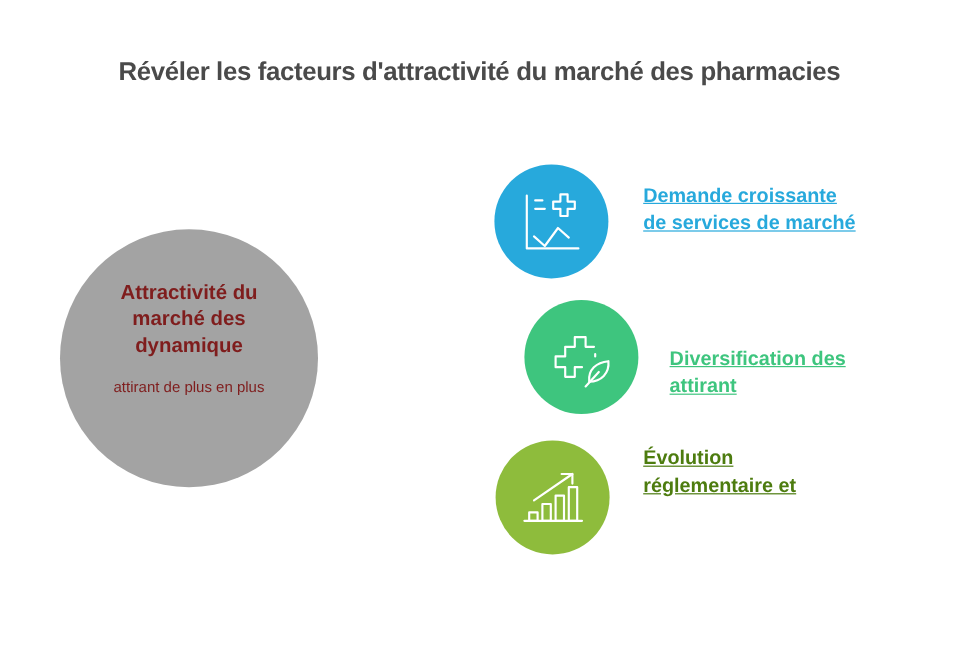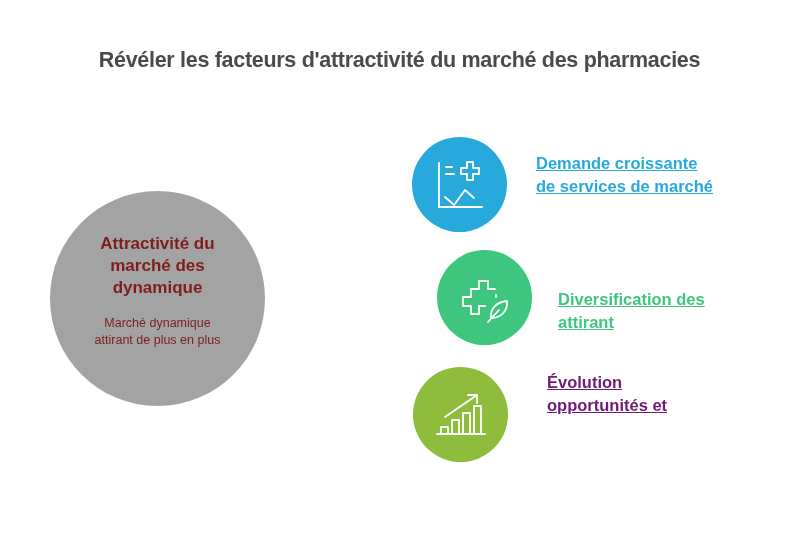--- a/index.html
+++ b/index.html
@@ -44,7 +44,6 @@
     <div>dynamique</div>
   </div>
   <div class="main-desc">
-    <div>Marché dynamique</div>
     <div>attirant de plus en plus</div>
   </div>
 </div>

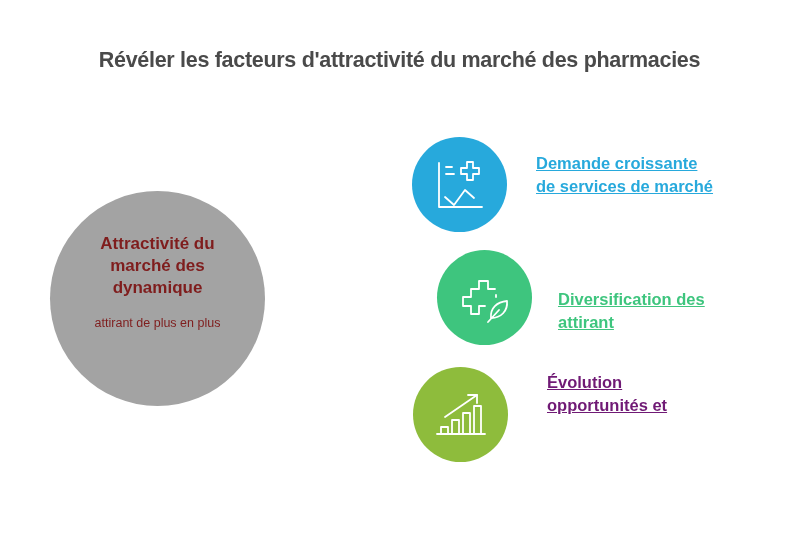--- a/index.html
+++ b/index.html
@@ -92,7 +92,7 @@
     </g>
   </svg>
 </div>
-<div class="item-label" style="left:536px; top:371px; color:#701a75;margin-left:11px;">
+<div class="item-label" style="left:536px; top:371px; color:#4d7c0f;">
   <div>Évolution</div>
   <div>opportunités et</div>
 </div>

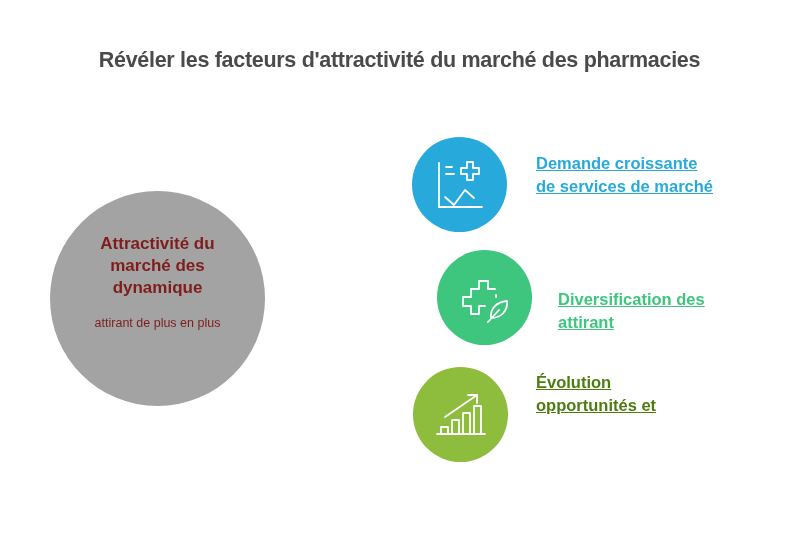--- a/index.html
+++ b/index.html
@@ -94,7 +94,7 @@
 </div>
 <div class="item-label" style="left:536px; top:371px; color:#4d7c0f;">
   <div>Évolution</div>
-  <div>opportunités et</div>
+  <div>réglementaire et</div>
 </div>
 
 </body></html>

